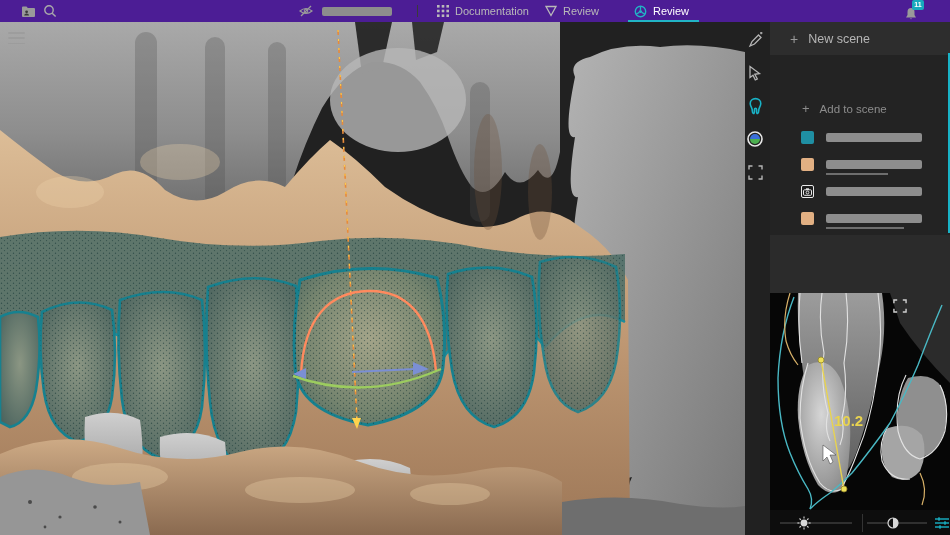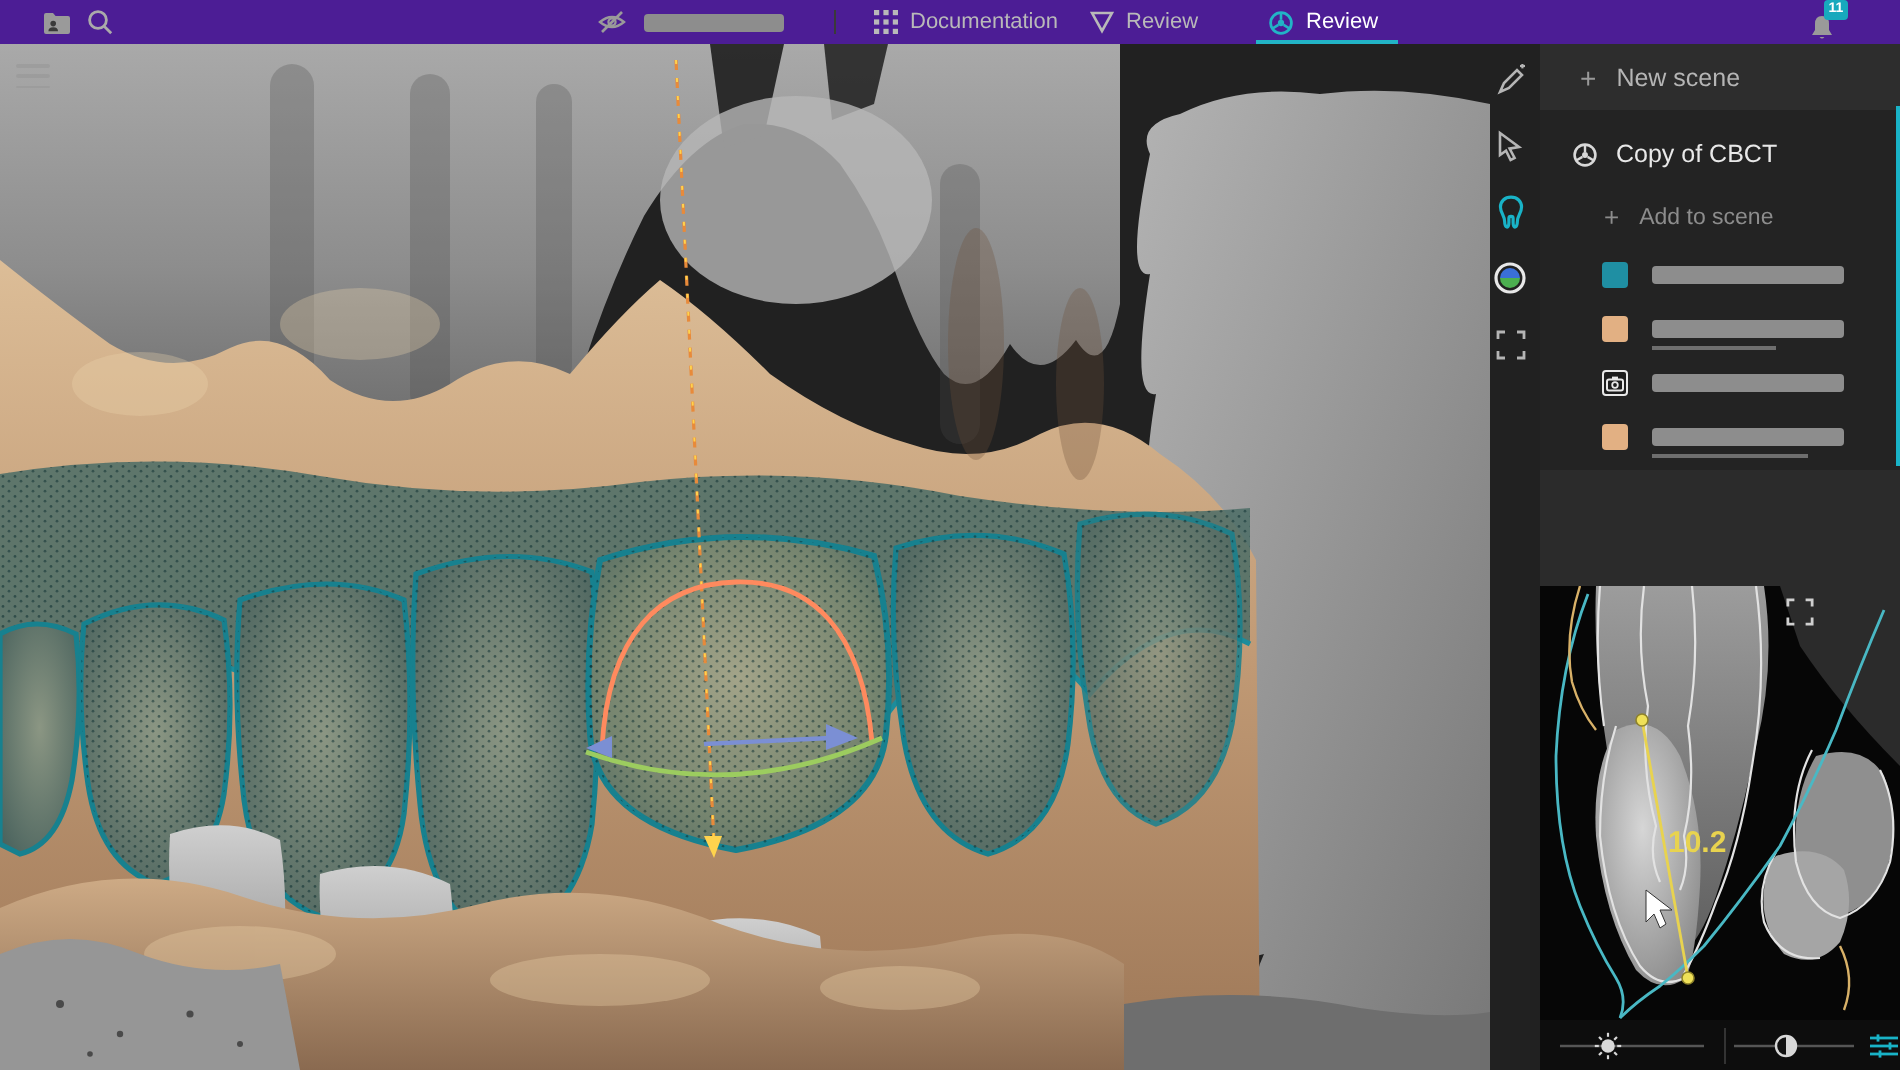--- a/index.html
+++ b/index.html
@@ -299,16 +299,6 @@
       <span>New scene</span>
     </div>
 
-    <div class="row-scene">
-      <svg width="13" height="13" viewBox="0 0 14 14">
-          <circle cx="7" cy="7" r="5.6" fill="none" stroke="#d8d8d8" stroke-width="1.4"></circle>
-          <circle cx="7" cy="7" r="1.6" fill="#d8d8d8"></circle>
-          <line x1="7" y1="5.4" x2="7" y2="1.6" stroke="#d8d8d8" stroke-width="1.3"></line>
-          <line x1="5.6" y1="8" x2="2.3" y2="10" stroke="#d8d8d8" stroke-width="1.3"></line>
-          <line x1="8.4" y1="8" x2="11.7" y2="10" stroke="#d8d8d8" stroke-width="1.3"></line>
-        </svg>
-      <span>Copy of CBCT</span>
-    </div>
 
     <div class="row-addscene">
       <span class="plus" style="font-size:13px;color:#8c8c8c;">+</span>

